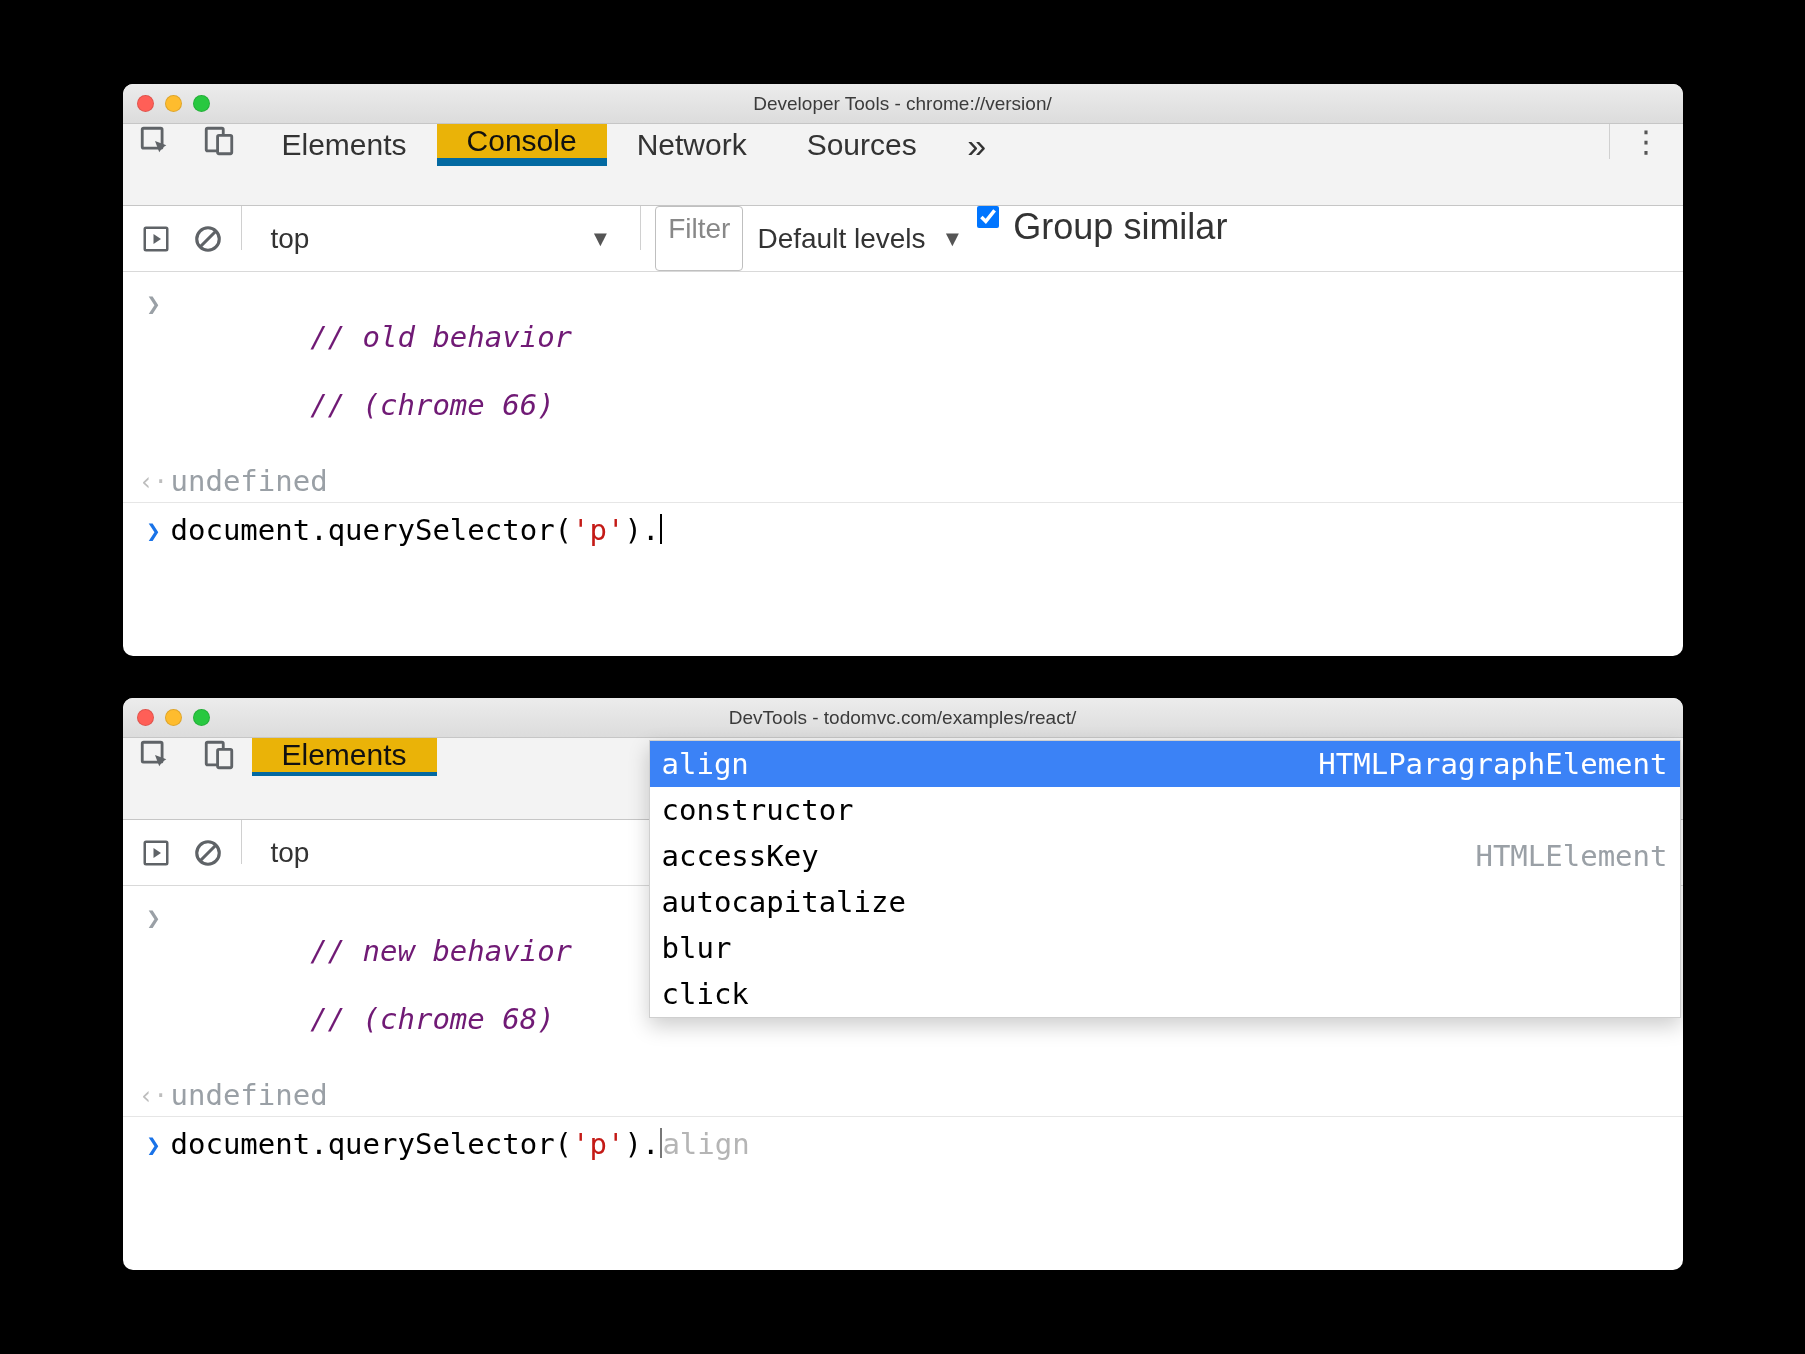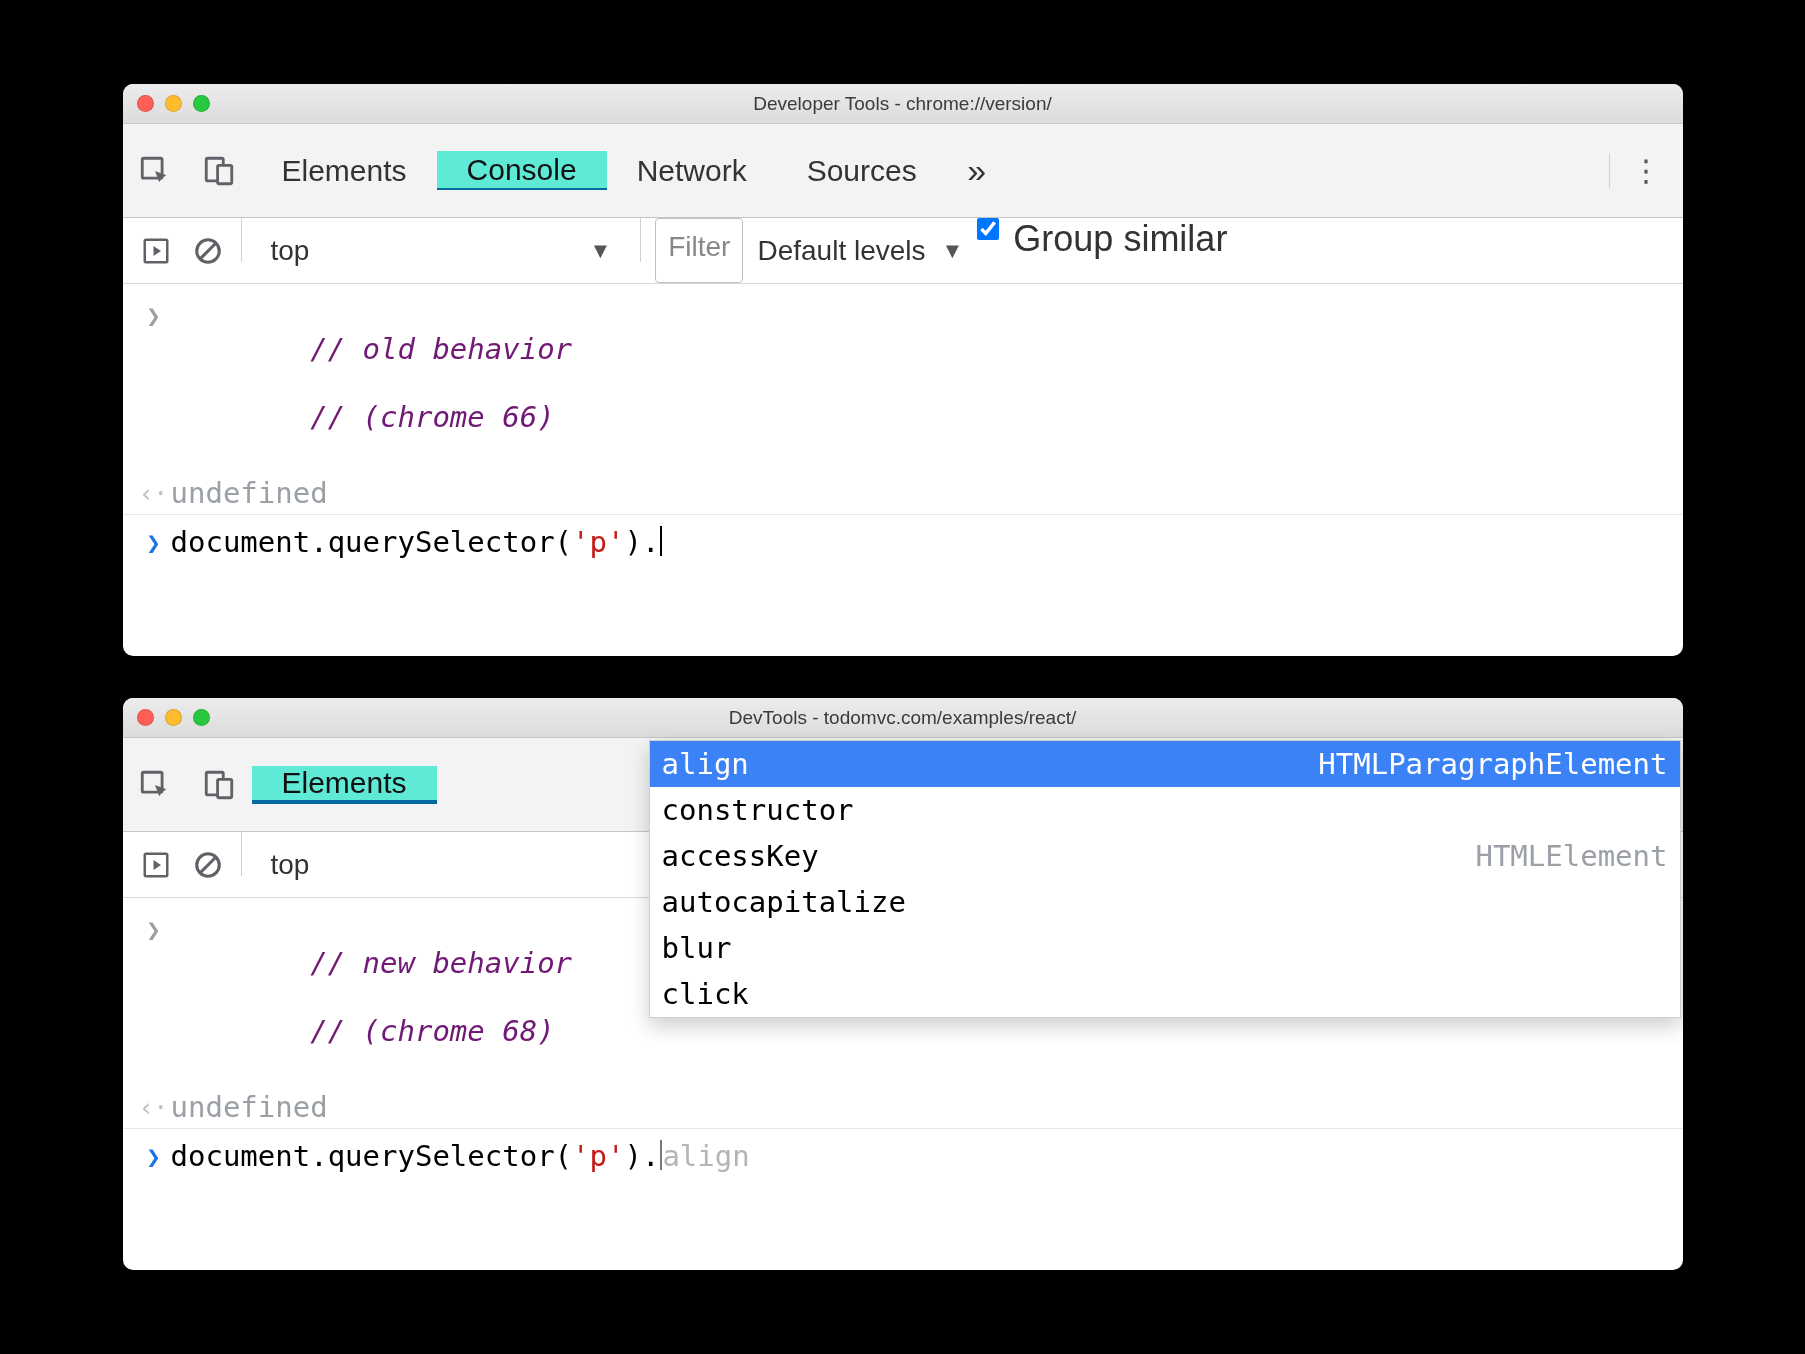--- a/index.html
+++ b/index.html
@@ -46,9 +46,9 @@
   }
   .tabbar {
     display: flex;
-    align-items: center;
+    align-items: flex-start;
     border-bottom: 1px solid #c6c6c6;
-    height: 94px;
+    height: 82px;
     background:#f3f3f3;
   }
   .tabbar .iconcell {

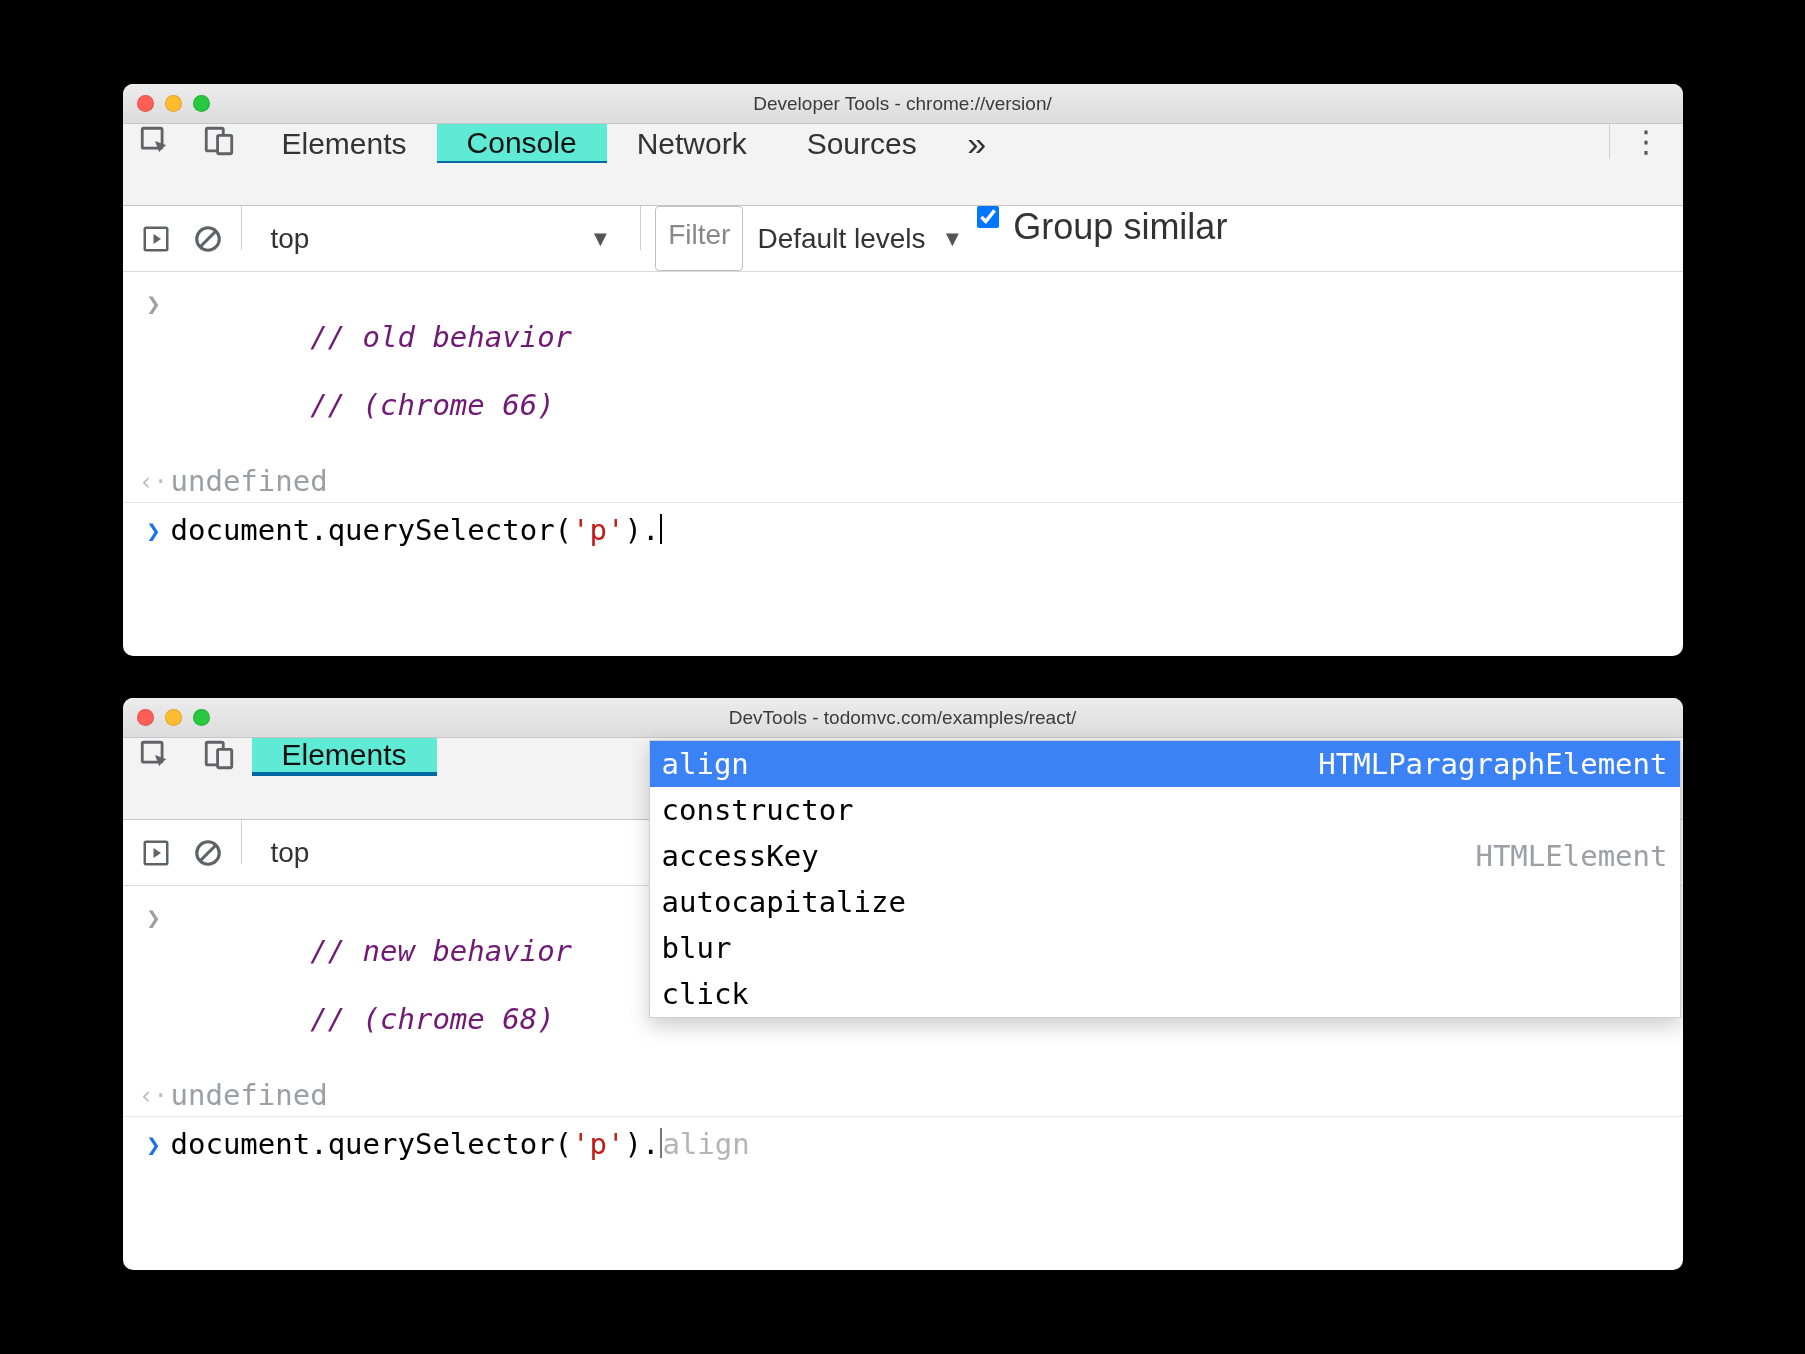--- a/index.html
+++ b/index.html
@@ -62,8 +62,8 @@
     font-size: 30px; color:#333;
   }
   .tab.active {
-    color:#111; border-bottom: 2px solid #0369a1;
-    background:#5eead4;
+    color:#111; border-bottom: 8px solid #0369a1;
+    background:#eab308;
   }
   .more-tabs {
     width: 60px; display:flex; align-items:center; justify-content:center;

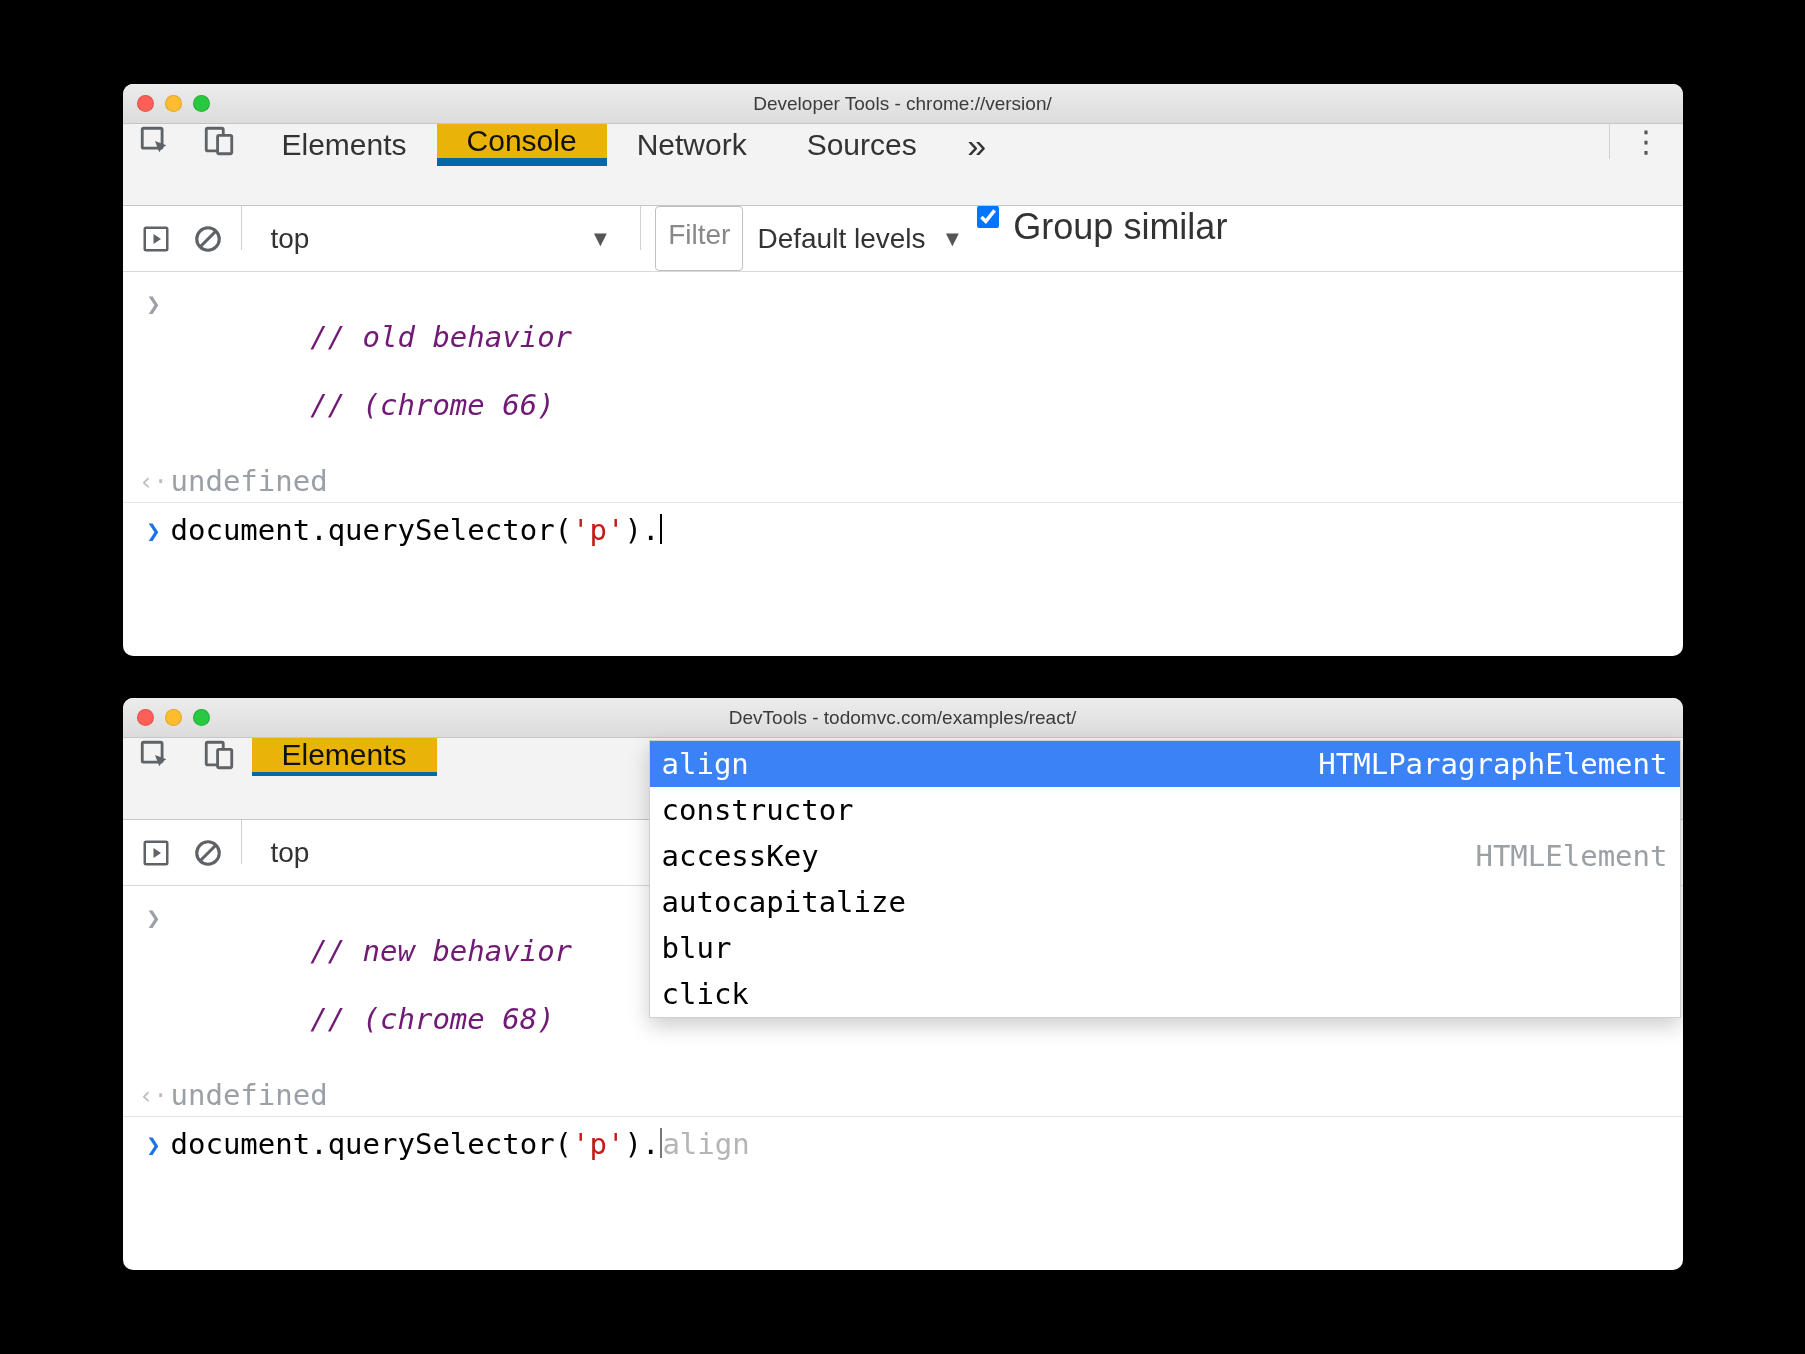--- a/index.html
+++ b/index.html
@@ -89,7 +89,7 @@
   .caret-down { font-size:22px; color:#555; }
   .filter-box {
     border:1px solid #bfbfbf; border-radius:4px;
-    padding:12px 12px; font-size:28px; color:#888;
+    padding:6px 12px; font-size:28px; color:#888;
   }
   .levels { font-size:28px; color:#333; display:flex; align-items:center; gap:16px;}
   .chk { width:22px; height:22px; }

